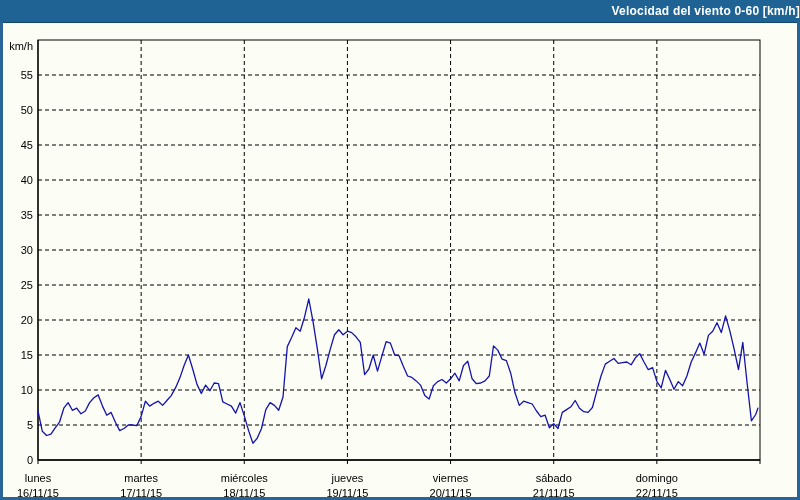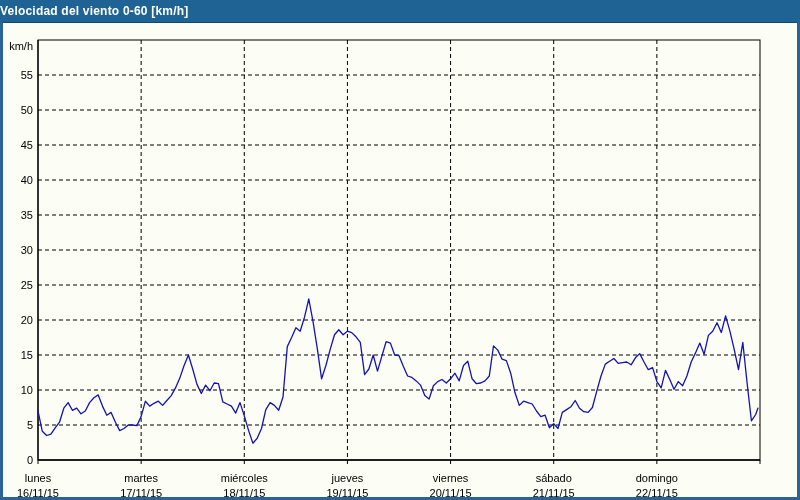--- a/index.html
+++ b/index.html
@@ -11,7 +11,7 @@
   #titlebar{
     position:absolute;left:0;top:0;width:800px;height:22px;
     background:#1f6394;border-bottom:1px solid #14476e;
-    display:flex;align-items:center;justify-content:flex-start;
+    display:flex;align-items:center;justify-content:flex-end;
   }
   #titlebar span{
     color:#ffffff;font-size:12px;font-weight:bold;letter-spacing:0.2px;

